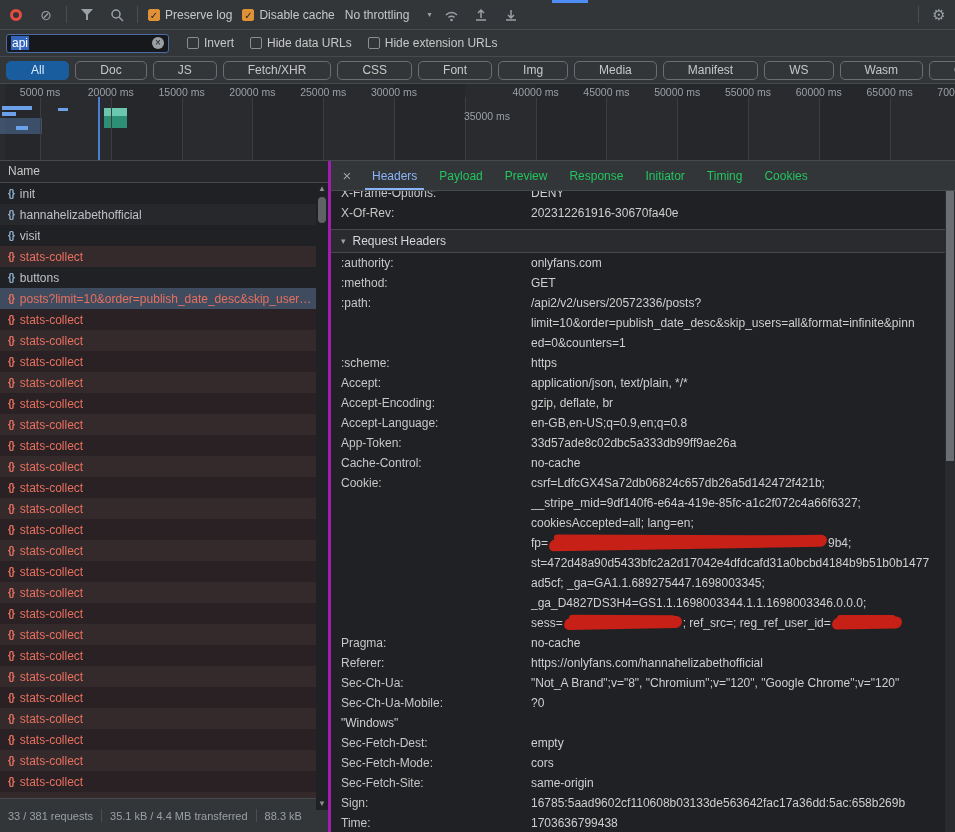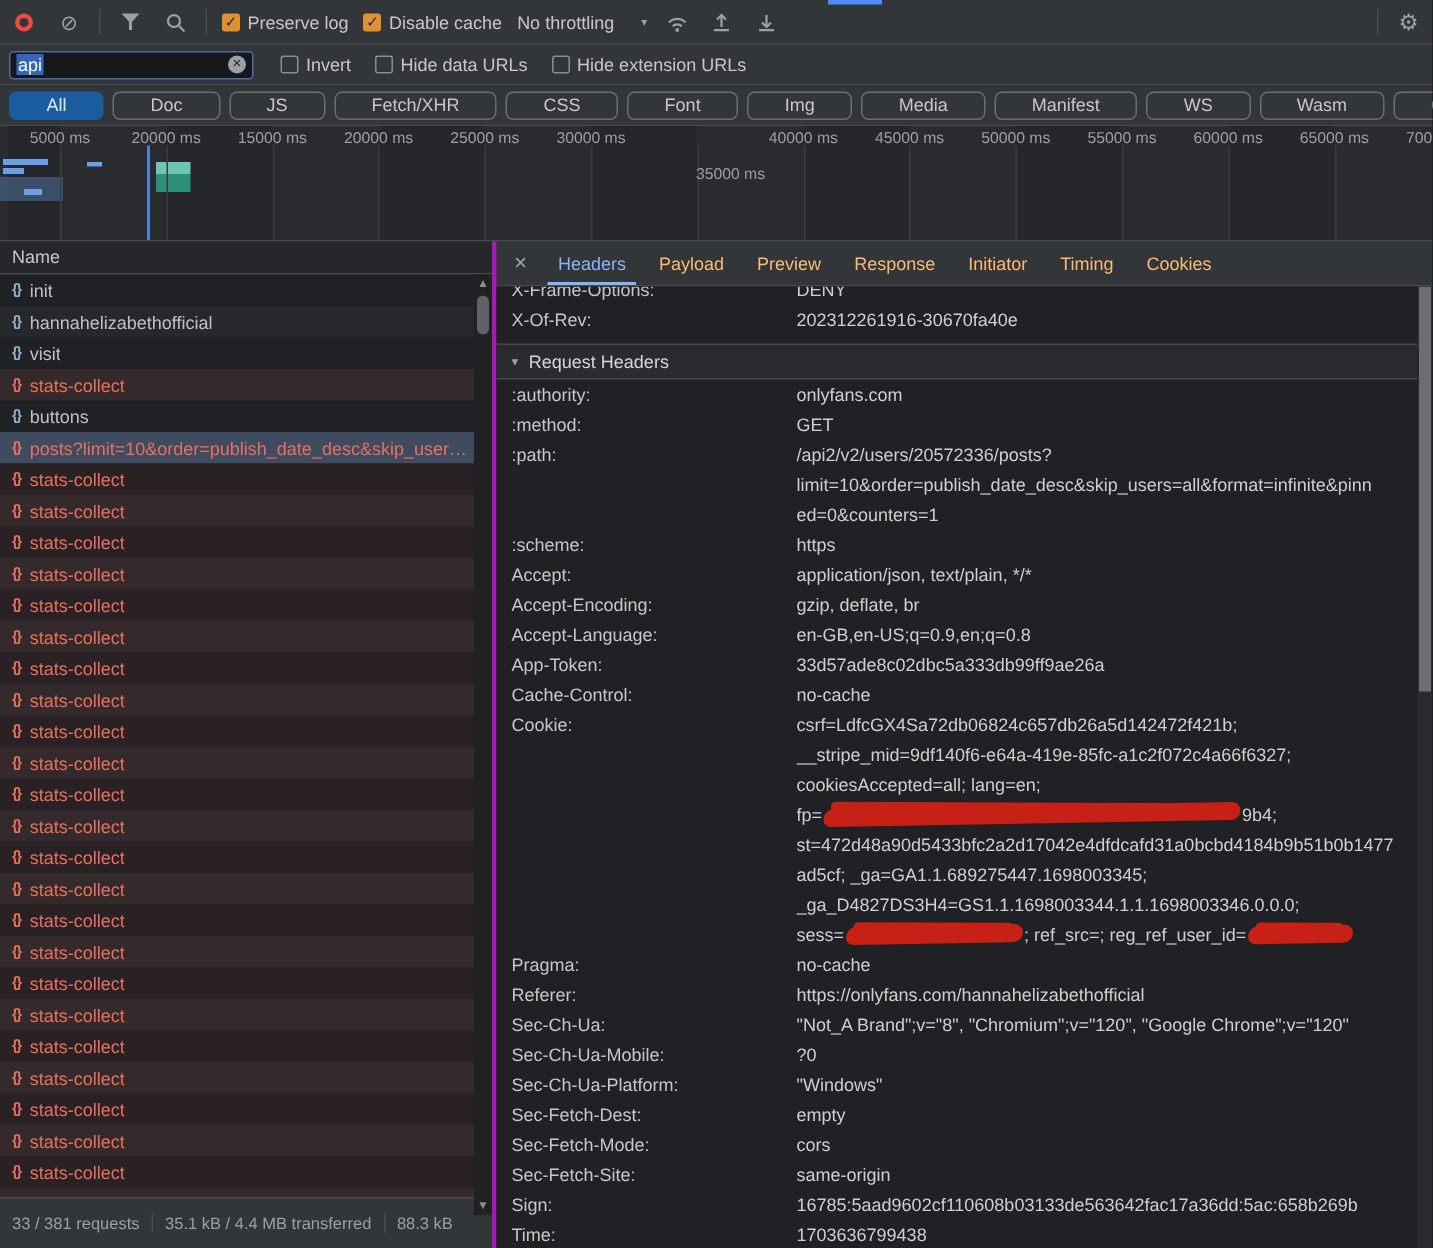--- a/index.html
+++ b/index.html
@@ -55,7 +55,7 @@
 .rpane{flex:1;min-width:0;display:flex;flex-direction:column}
 .tabbar{height:30px;flex:none;background:#333639;border-bottom:1px solid #47494d;display:flex;align-items:stretch;padding-left:2px}
 .closex{width:28px;display:flex;align-items:center;justify-content:center;color:#9aa0a6;font-size:15px}
-.tab{padding:0 11px;display:flex;align-items:center;color:#fdba74;position:relative;white-space:nowrap}
+.tab{padding:0 11px;display:flex;align-items:center;color:#22c55e;position:relative;white-space:nowrap}
 .tab.act{color:#8ab4f8}
 .tab.act::after{content:"";position:absolute;left:4px;right:4px;bottom:0;height:2px;background:#8ab4f8}
 .content{flex:1;position:relative;overflow:hidden;background:#202124}

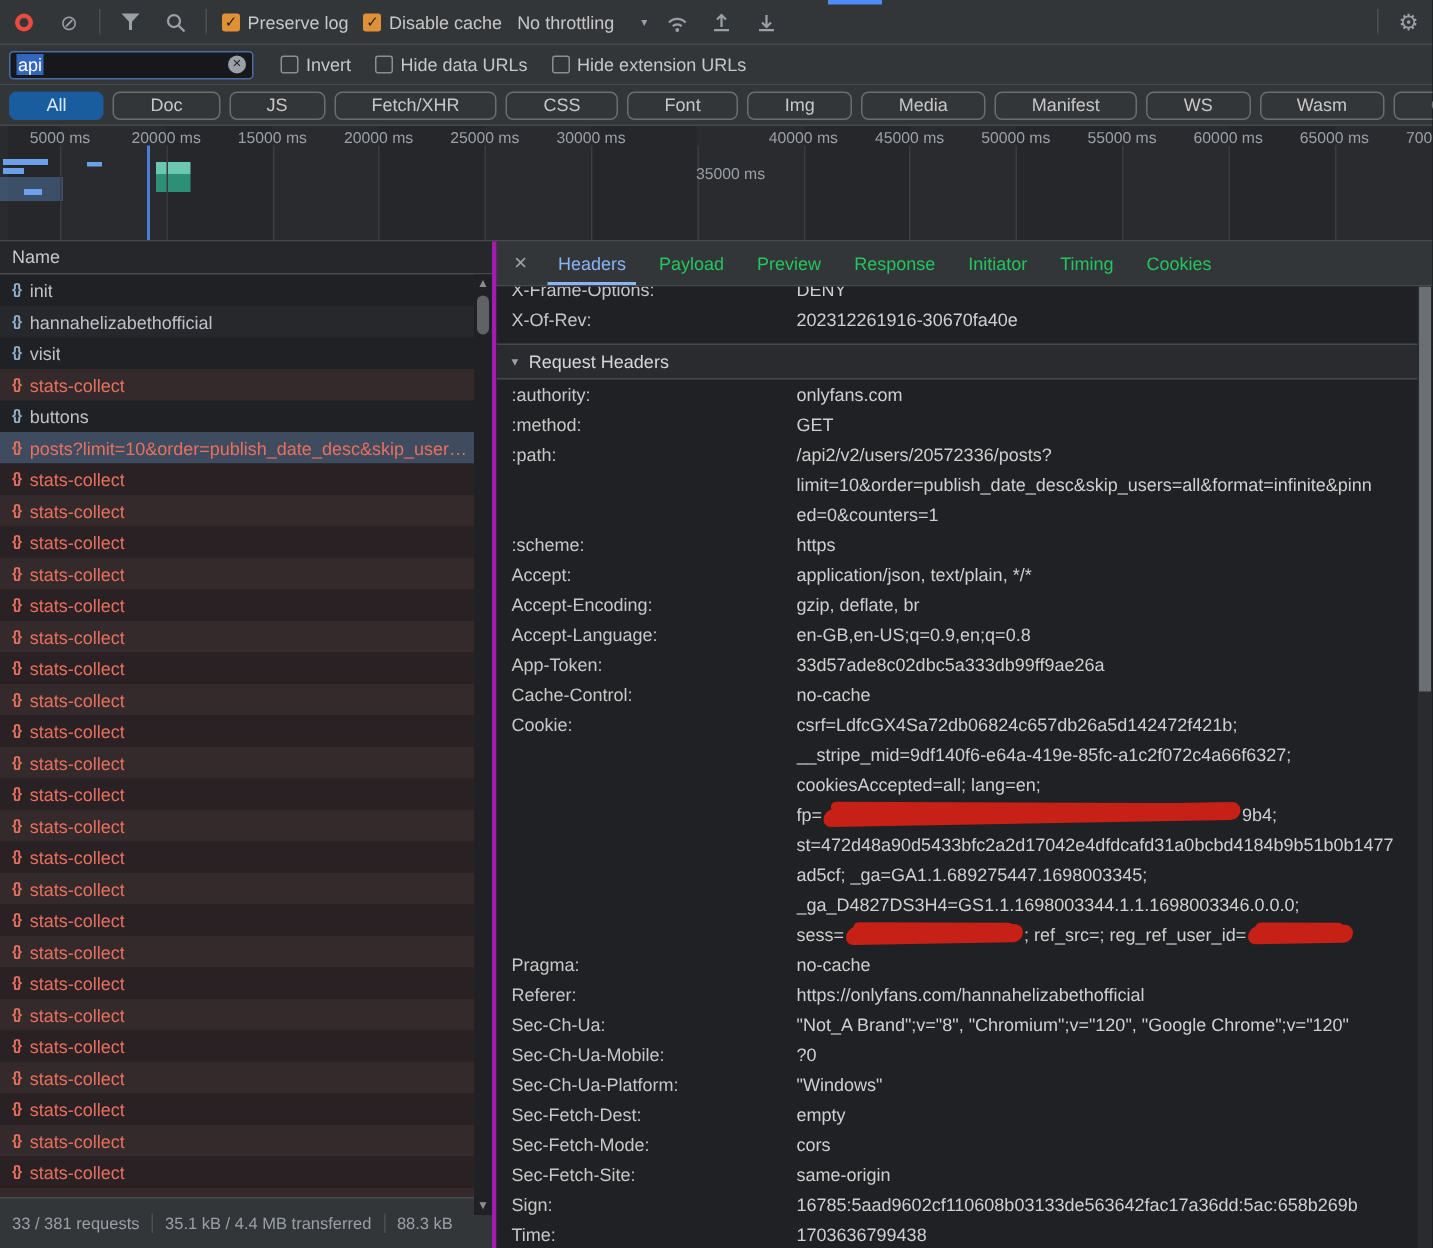--- a/index.html
+++ b/index.html
@@ -468,7 +468,6 @@
               <div class="hval">?0</div>
             </div>
             <div class="hrow">
-              <div class="hname">Sec-Ch-Ua-Platform:</div>
               <div class="hval">"Windows"</div>
             </div>
             <div class="hrow">

